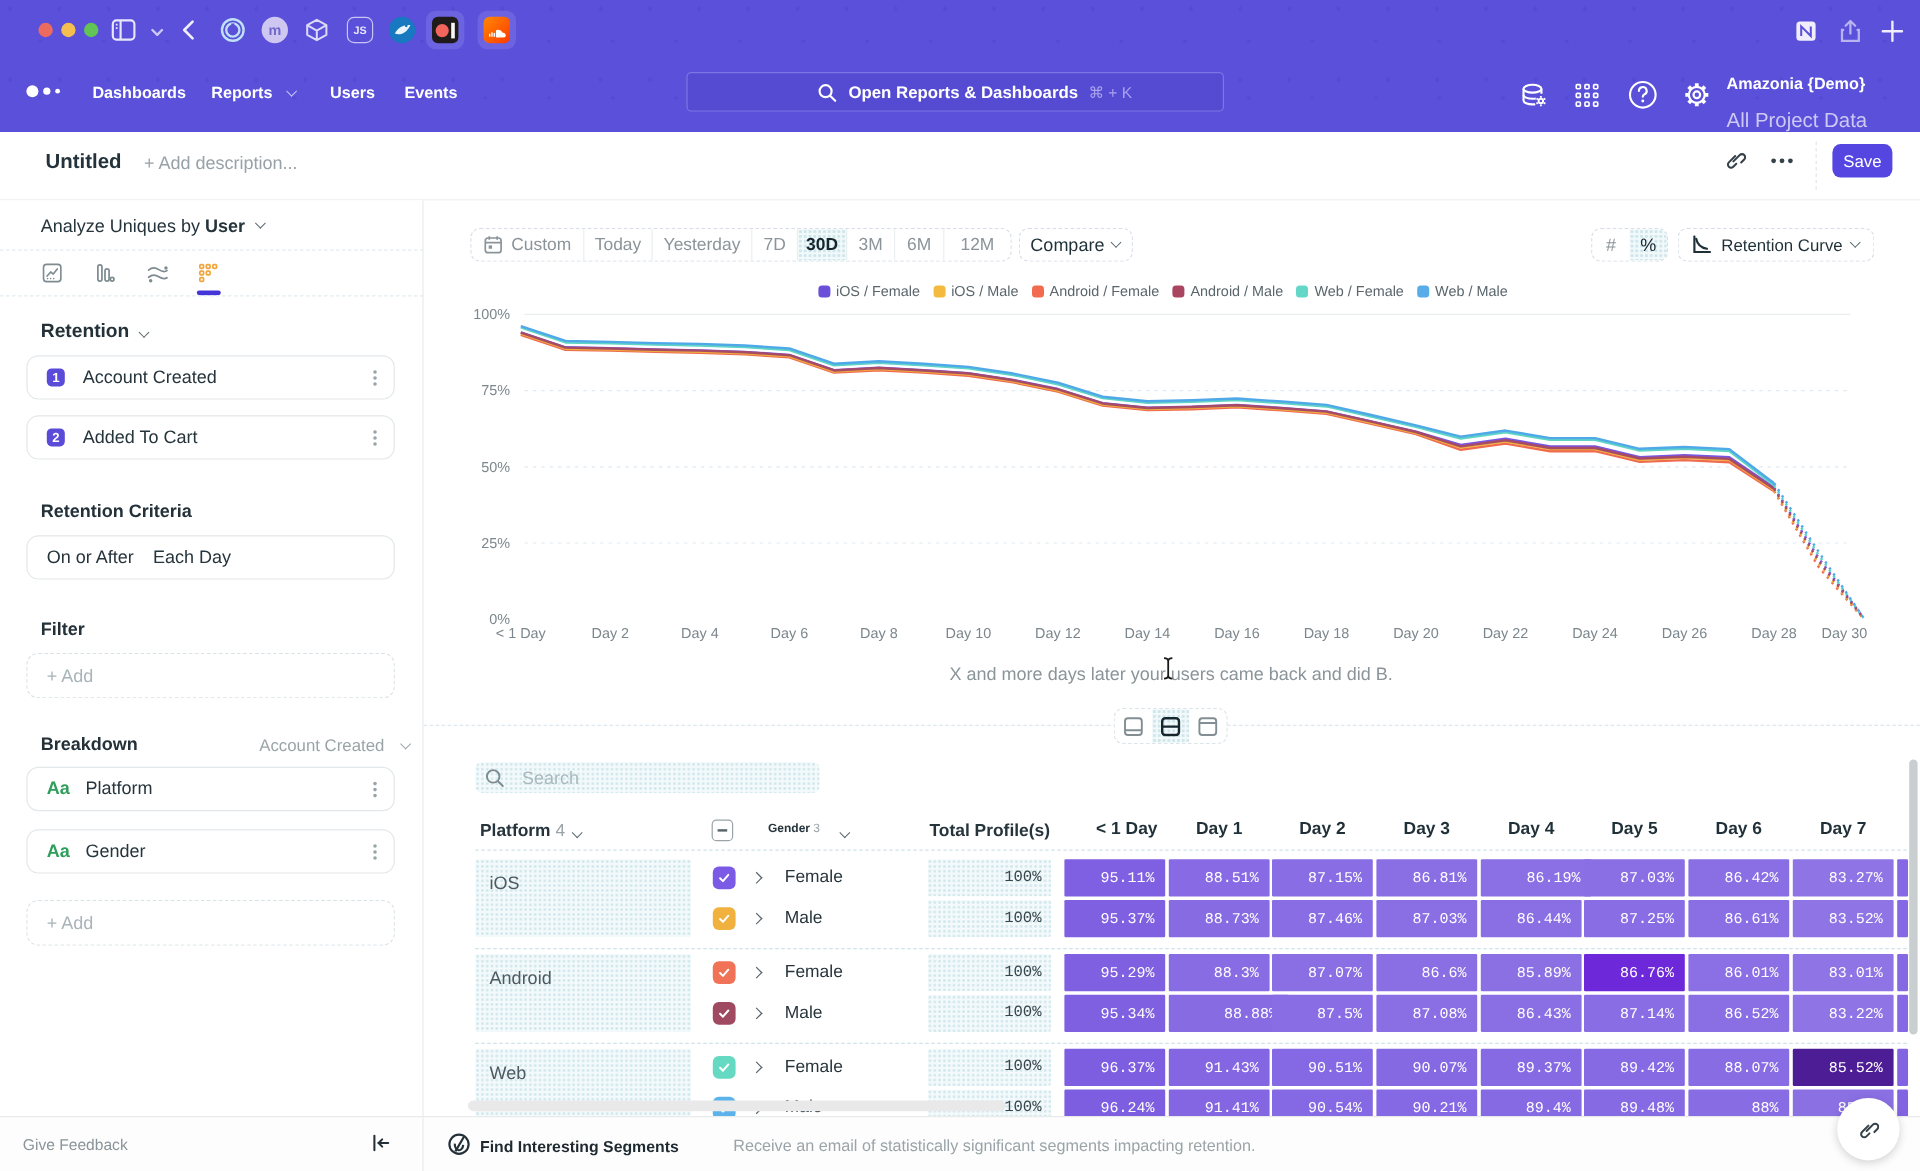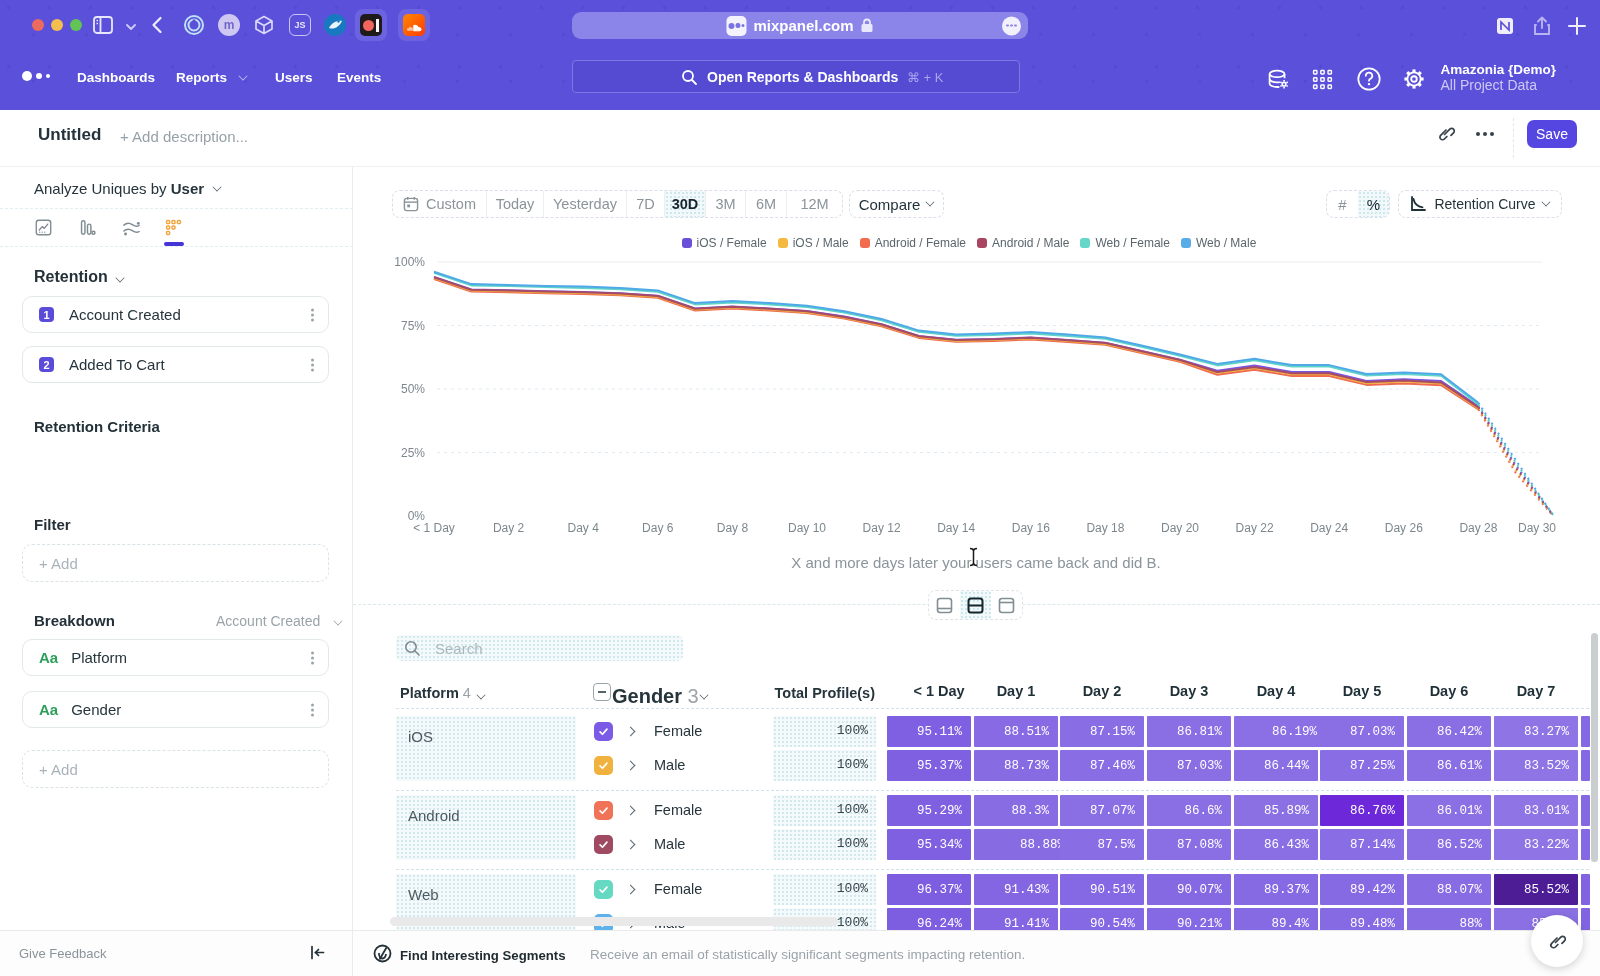--- a/index.html
+++ b/index.html
@@ -119,25 +119,6 @@
       </svg>
     </div>
 
-  <div class="addrbar">
-    <div class="addrin">
-      <span class="mplogo">
-          <i style="width:6px;height:6px;"></i>
-          <i style="width:4.5px;height:4.5px;"></i>
-          <i style="width:3px;height:3px;"></i>
-        </span>
-      <span>mixpanel.com</span>
-      <svg width="13" height="15" viewBox="0 0 13 15">
-          <rect x="1" y="6" width="11" height="8" rx="1.5" fill="#e9e7fa"></rect>
-          <path d="M3.5 6 V4.5 a3 3 0 0 1 6 0 V6" fill="none" stroke="#e9e7fa" stroke-width="1.8"></path>
-        </svg>
-    </div>
-    <div class="addrdots">
-        <i></i>
-        <i></i>
-        <i></i>
-      </div>
-  </div>
 
   <svg class="favicon" style="left:1494px;top:15px" viewBox="0 0 22 22">
       <rect x="3" y="3" width="16" height="16" rx="3" fill="#f0eefc"></rect>

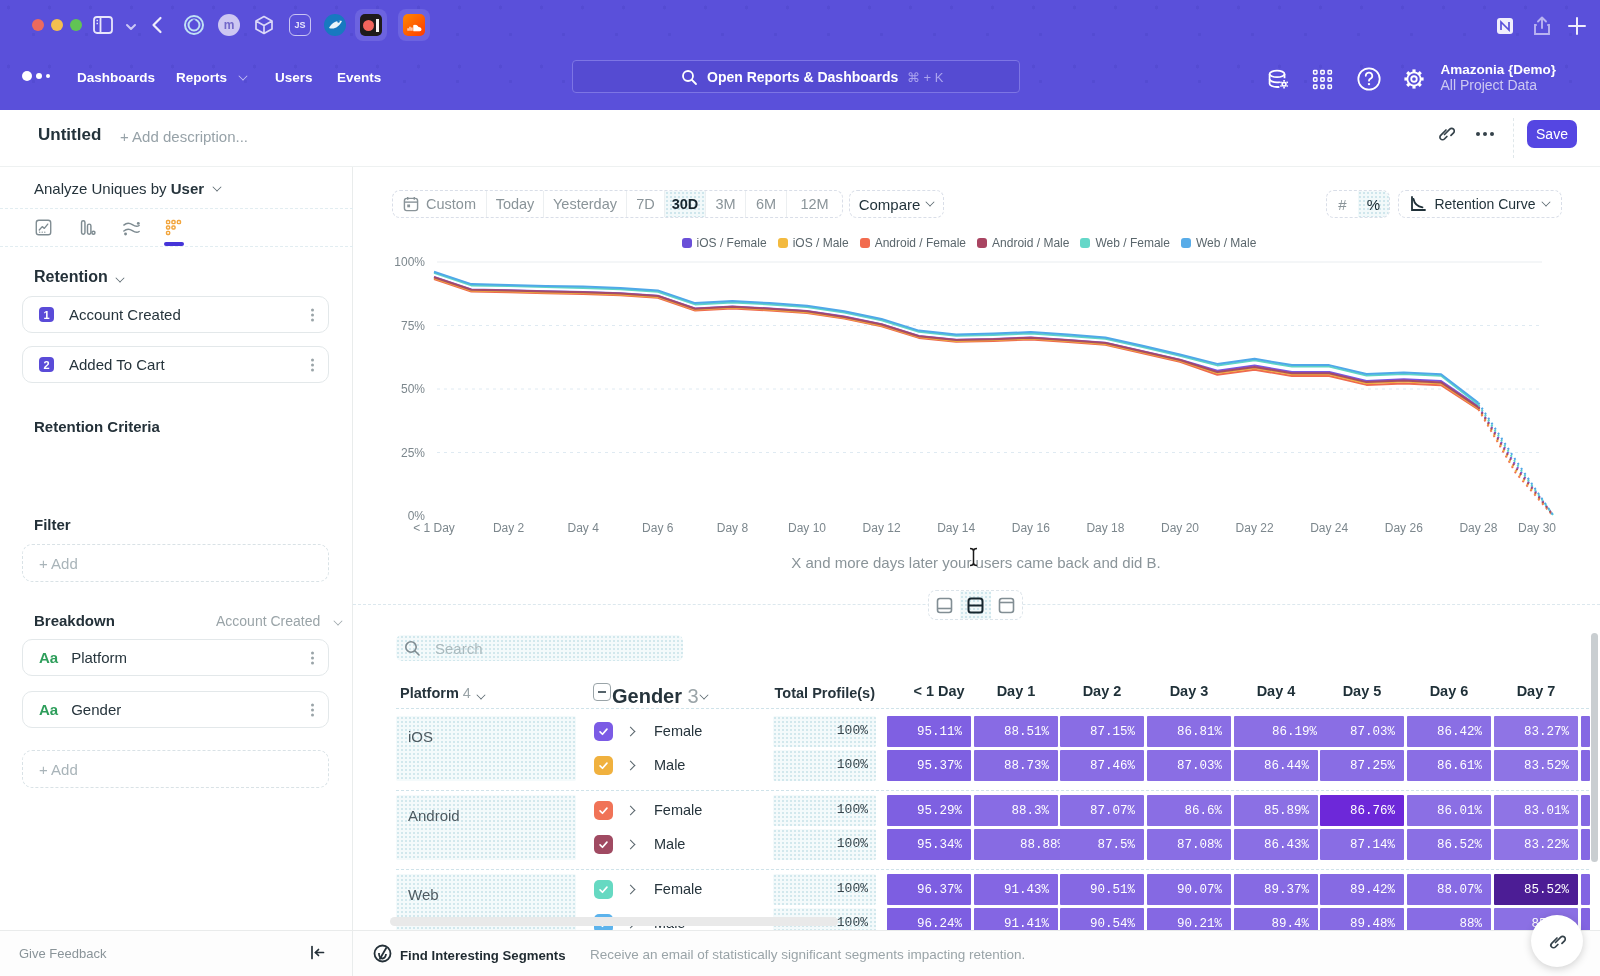--- a/index.html
+++ b/index.html
@@ -202,7 +202,7 @@
     </svg>
   <div class="acct">
     <div style="font-size:13.5px;font-weight:bold;">Amazonia {Demo}</div>
-    <div style="font-size:14px;color:#cdc9f2;margin-top:0;">All Project Data</div>
+    <div style="font-size:17px;color:#cdc9f2;margin-top:14px;">All Project Data</div>
   </div>
 
 </div>

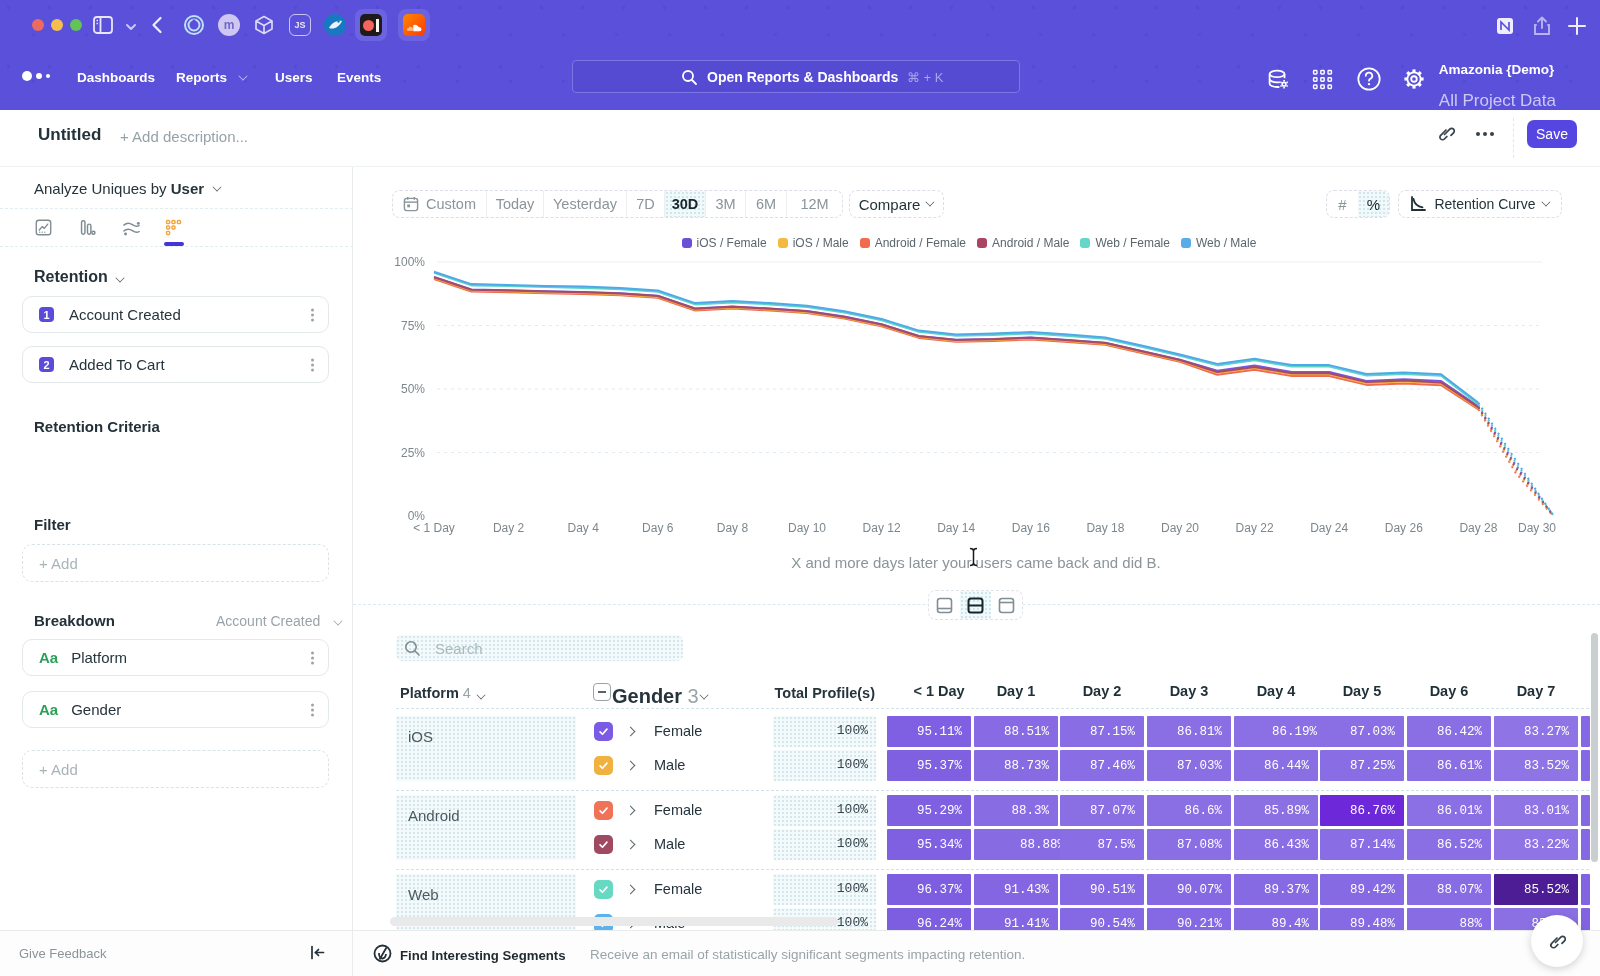--- a/index.html
+++ b/index.html
@@ -293,6 +293,10 @@
     </div>
 
   <div class="sideh" style="position:absolute;left:34px;top:251px;">Retention Criteria</div>
+  <div class="card" style="top:279px;">
+      <span class="cardlab" style="margin-left:16px;">On or After</span>
+      <span class="cardlab" style="margin-left:16px;">Each Day</span>
+    </div>
 
   <div class="sideh" style="position:absolute;left:34px;top:349px;">Filter</div>
   <div class="addbox" style="top:377px;">

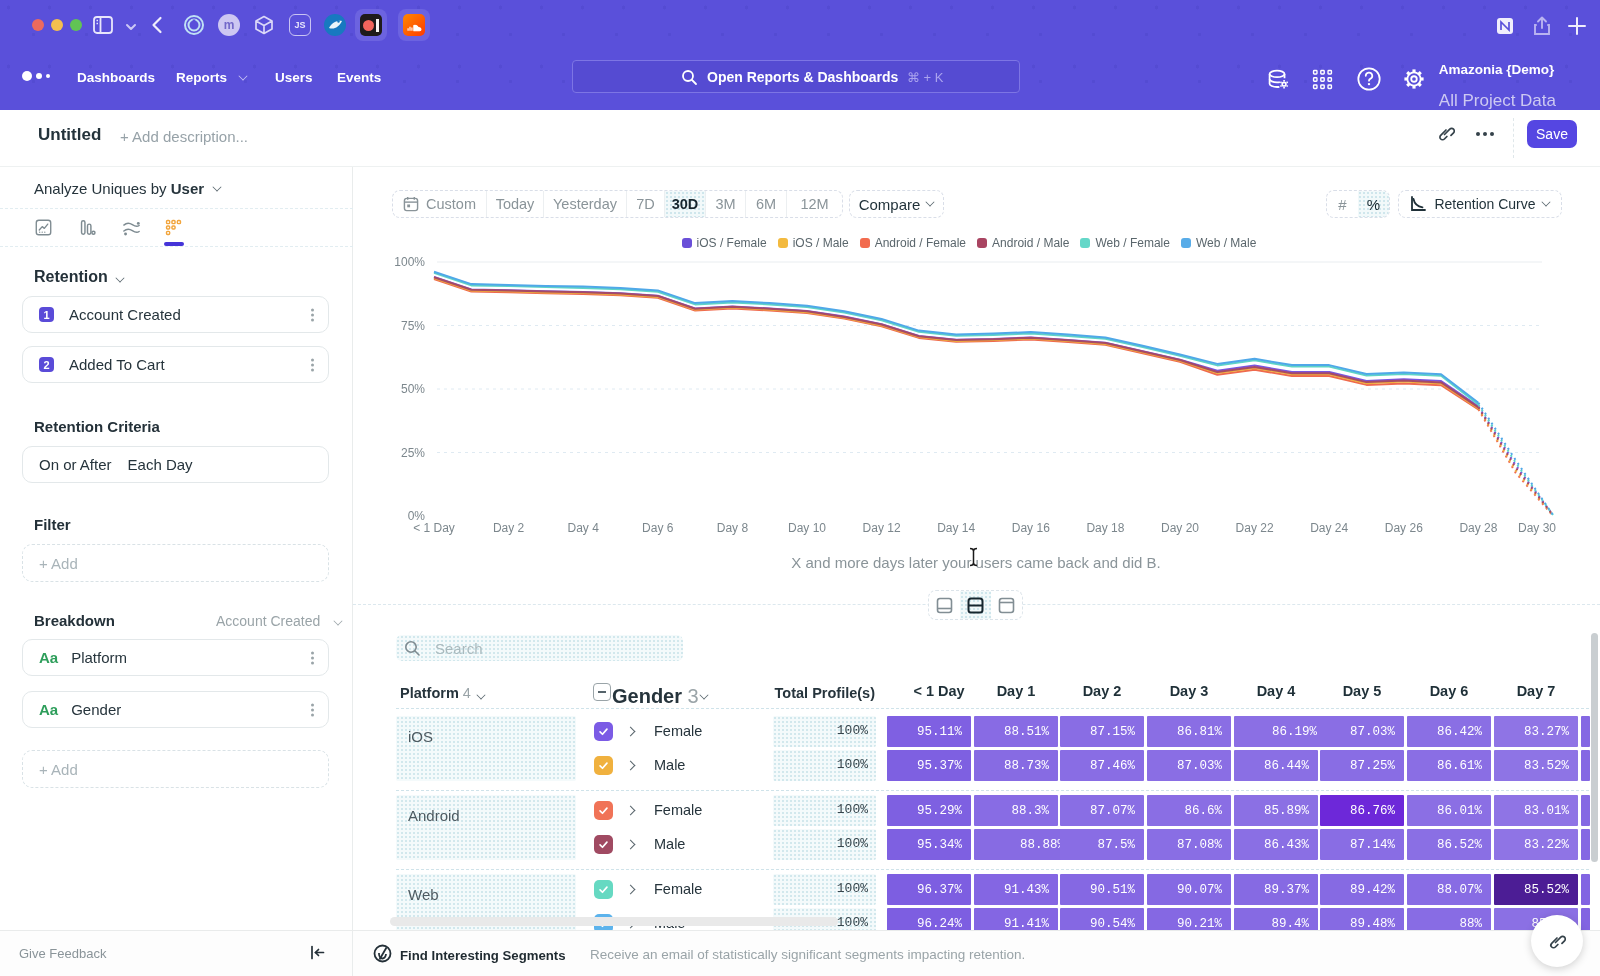--- a/index.html
+++ b/index.html
@@ -452,7 +452,7 @@
 <div class="abs" style="left:593px;top:683px;width:18px;height:18px;border:1.6px solid #9aa4a8;border-radius:4px;display:flex;align-items:center;justify-content:center;">
     <div style="width:8px;height:2px;background:#56646b;"></div>
   </div>
-<div class="abs" style="left:612px;top:685px;font-size:20px;color:#26343c;font-weight:bold;">Gender <span style="color:#9aa4a8;font-weight:normal;">3</span></div>
+<div class="abs" style="left:640px;top:685px;font-size:10px;color:#26343c;font-weight:bold;">Gender <span style="color:#9aa4a8;font-weight:normal;">3</span></div>
 <span class="chev abs" style="left:688px;top:685px;color:#56646b;"></span>
 <div class="abs" style="left:675px;top:685px;width:200px;text-align:right;font-size:14.5px;color:#26343c;font-weight:bold;">Total Profile(s)</div>
 <div class="dayhdr" style="left:897px;width:84px;">&lt; 1 Day</div>

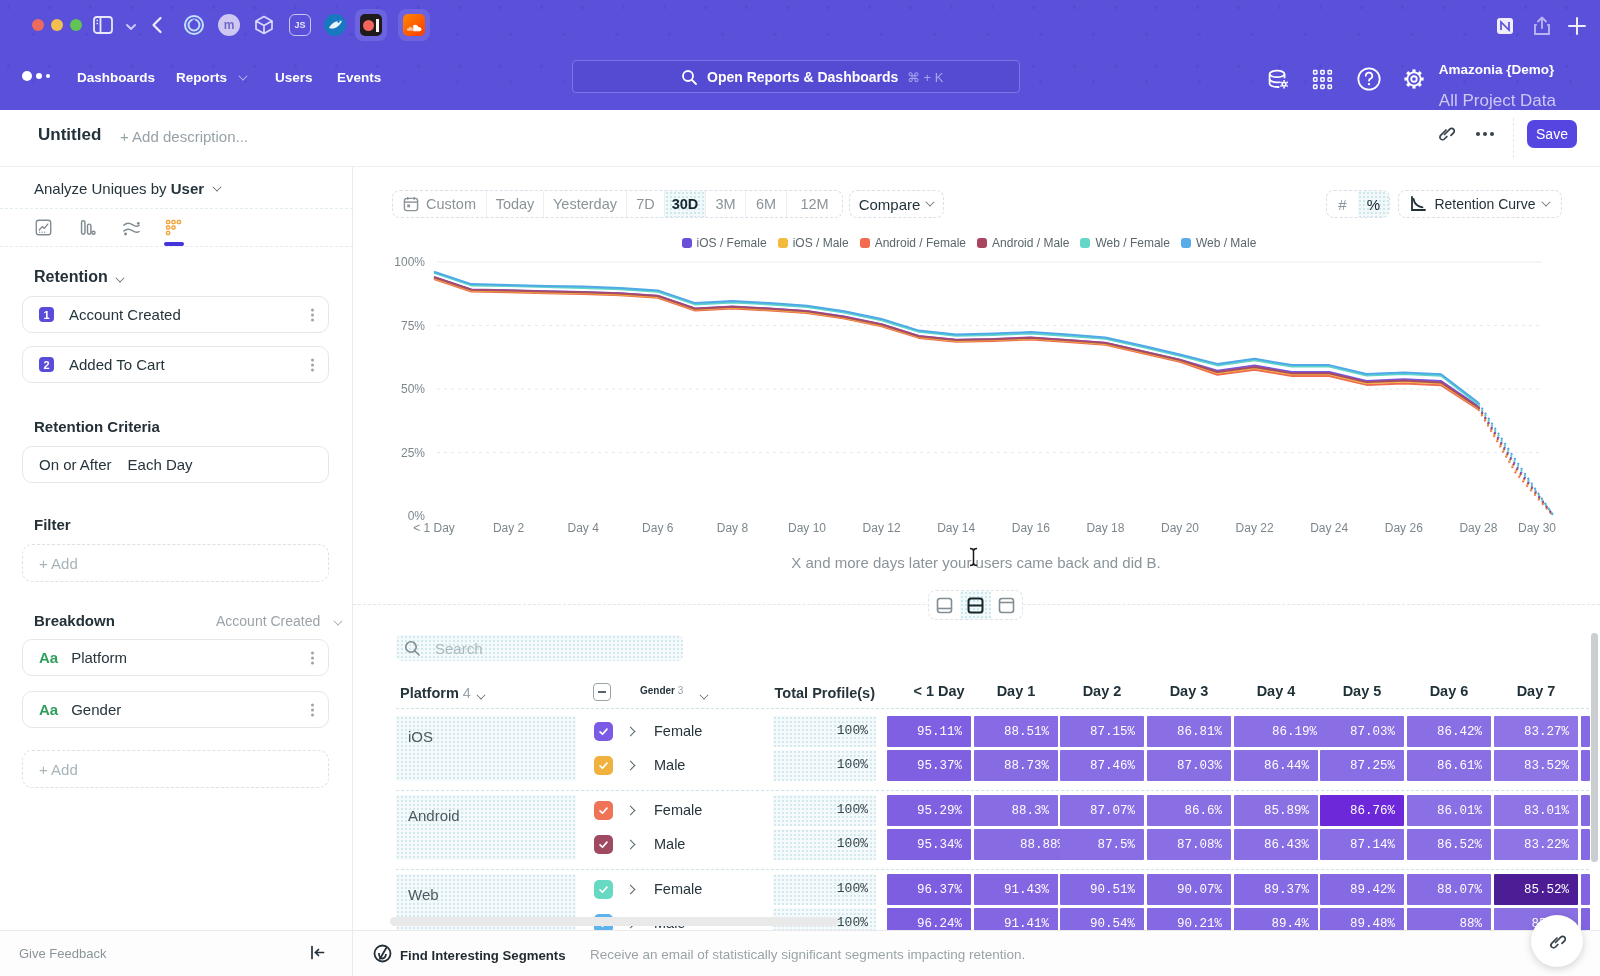--- a/index.html
+++ b/index.html
@@ -612,7 +612,7 @@
       <path d="M6 9 a3.5 5 0 0 0 7 1" fill="none" stroke="#243038" stroke-width="1.8"></path>
     </svg>
   <div class="abs" style="left:400px;top:17px;font-size:13.2px;font-weight:bold;color:#1f2a30;">Find Interesting Segments</div>
-  <div class="abs" style="left:590px;top:16px;font-size:13.5px;color:#9aa4a8;">Receive an email of statistically significant segments impacting retention.</div>
+  <div class="abs" style="left:611px;top:16px;font-size:13.5px;color:#9aa4a8;">Receive an email of statistically significant segments impacting retention.</div>
 </div>
 
 

